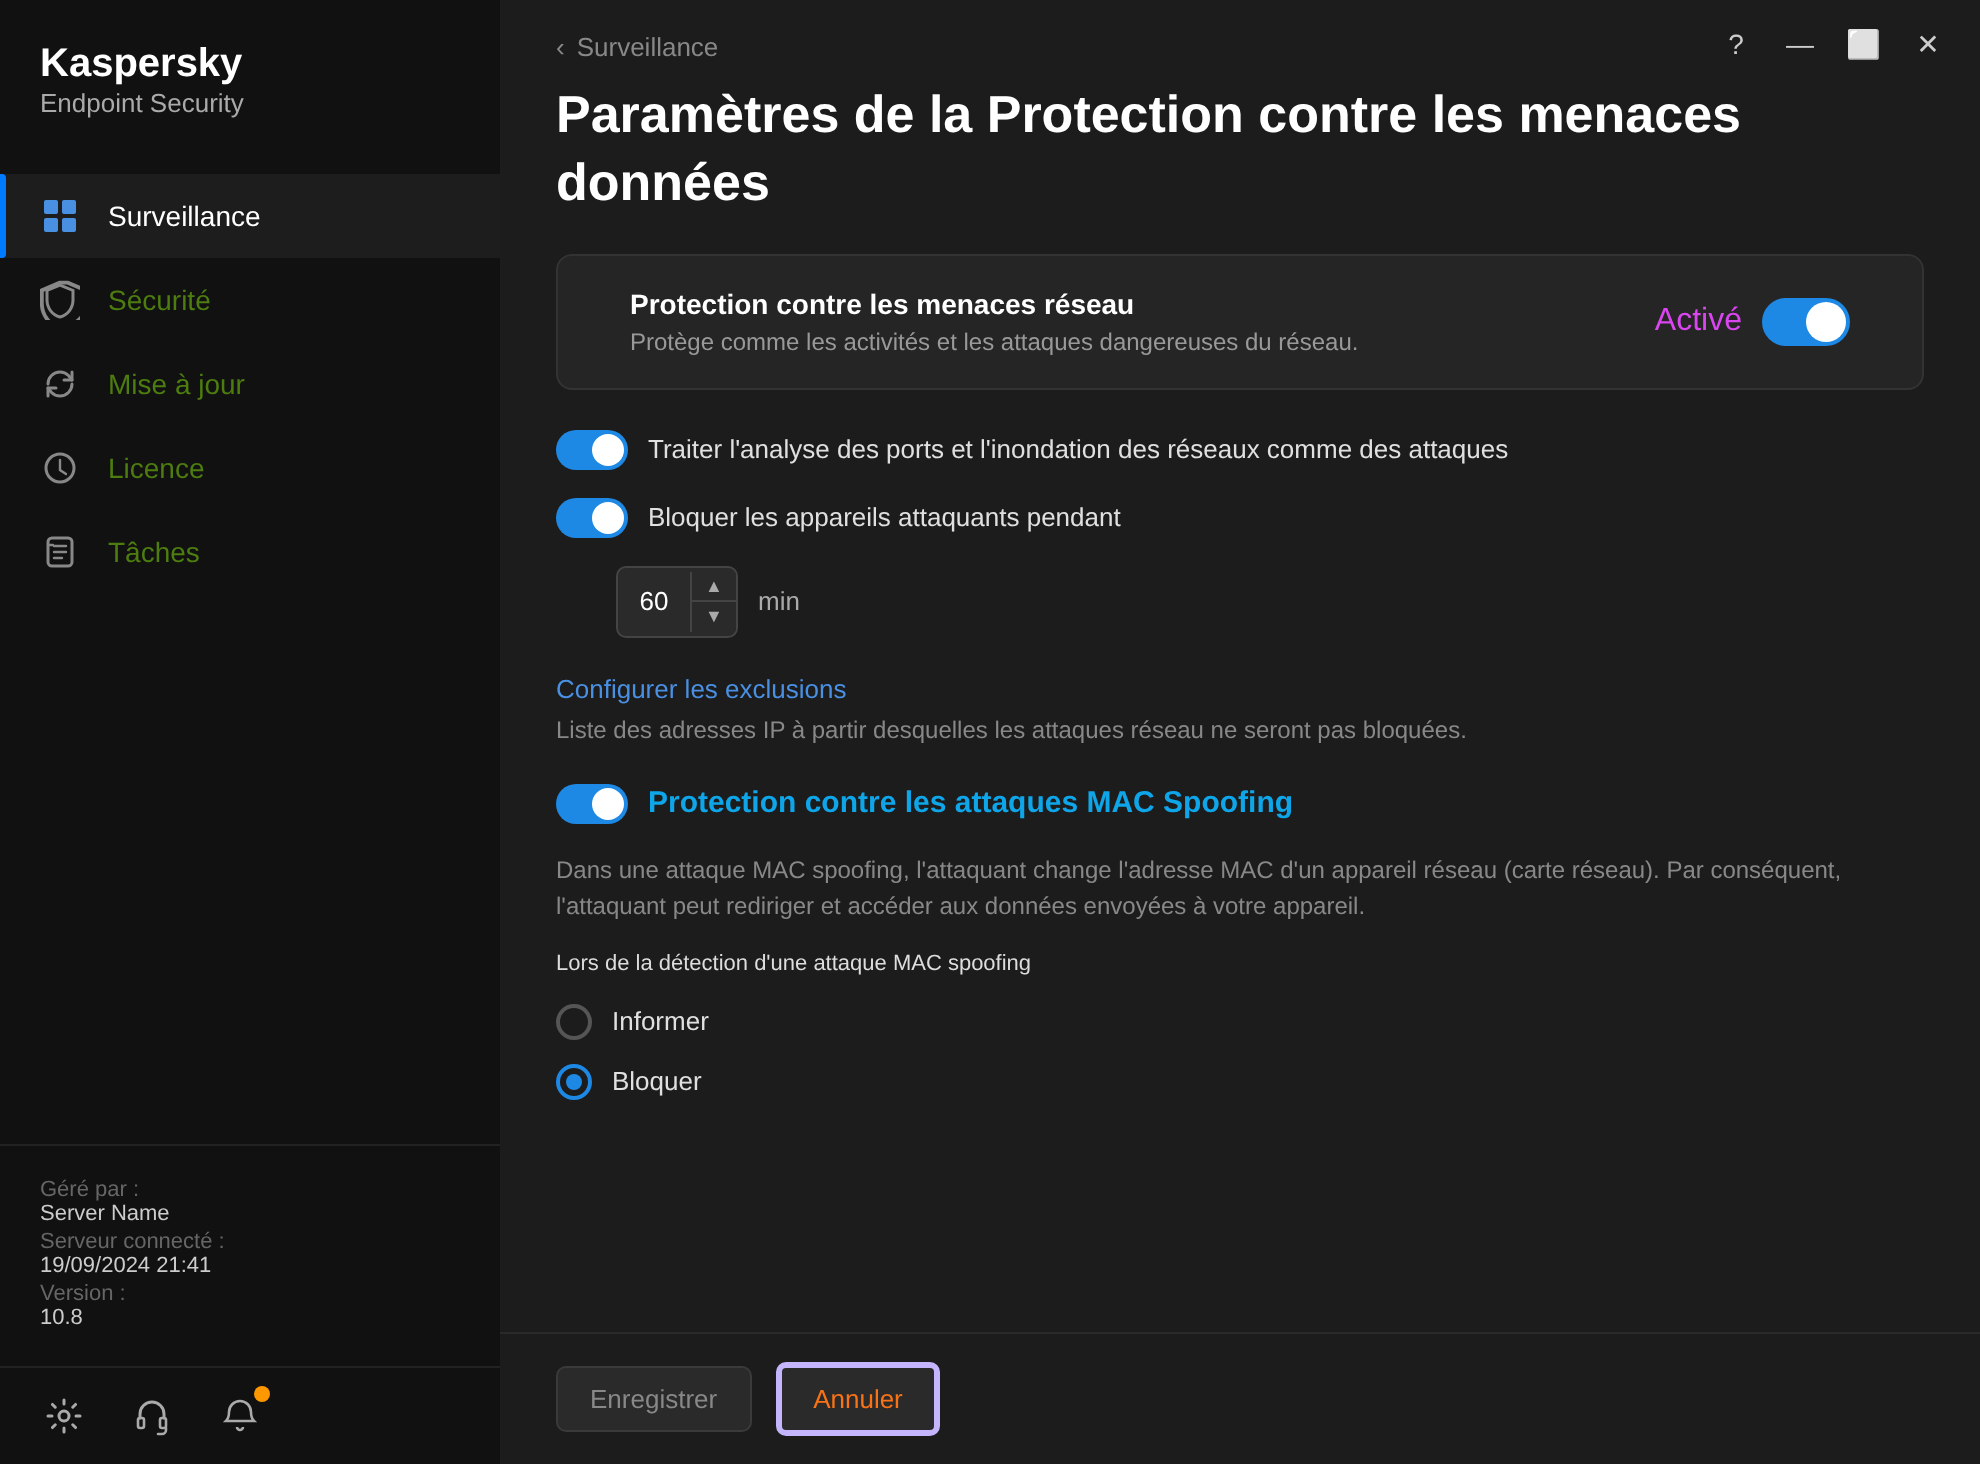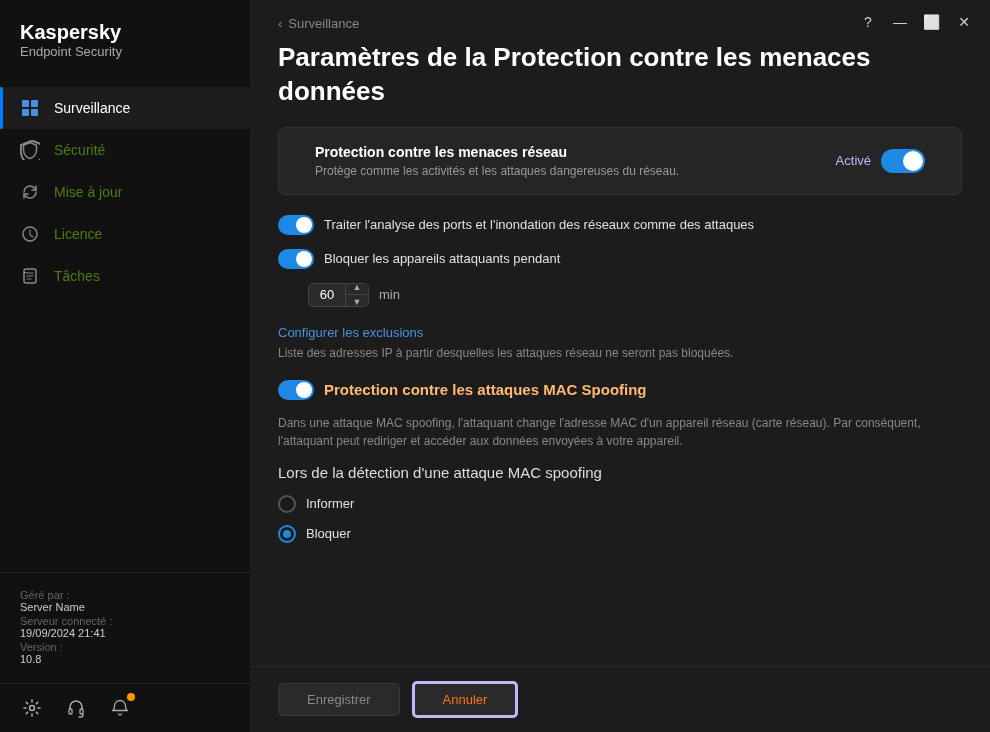--- a/index.html
+++ b/index.html
@@ -487,7 +487,7 @@
             <div class="card-desc">Protège comme les activités et les attaques dangereuses du réseau.</div>
           </div>
           <div style="display:flex;align-items:center;gap:10px;">
-            <span style="font-size:13px;color:#c4b5fd;">Activé</span>
+            <span style="font-size:16px;color:#d946ef;">Activé</span>
             <div class="toggle">
               <div class="toggle-track on">
                 <div class="toggle-thumb"></div>

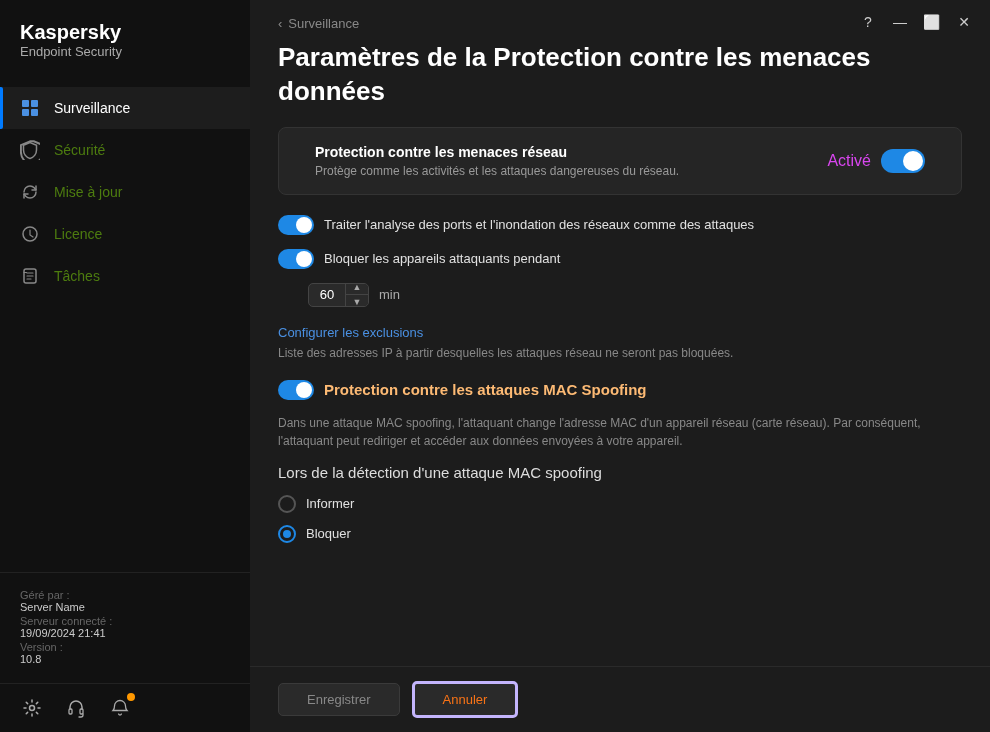--- a/index.html
+++ b/index.html
@@ -235,7 +235,7 @@
       border: 1px solid #444;
       border-radius: 5px;
       overflow: hidden;
-      height: 24px;
+      height: 36px;
     }
     .spinner-value {
       padding: 0 10px;

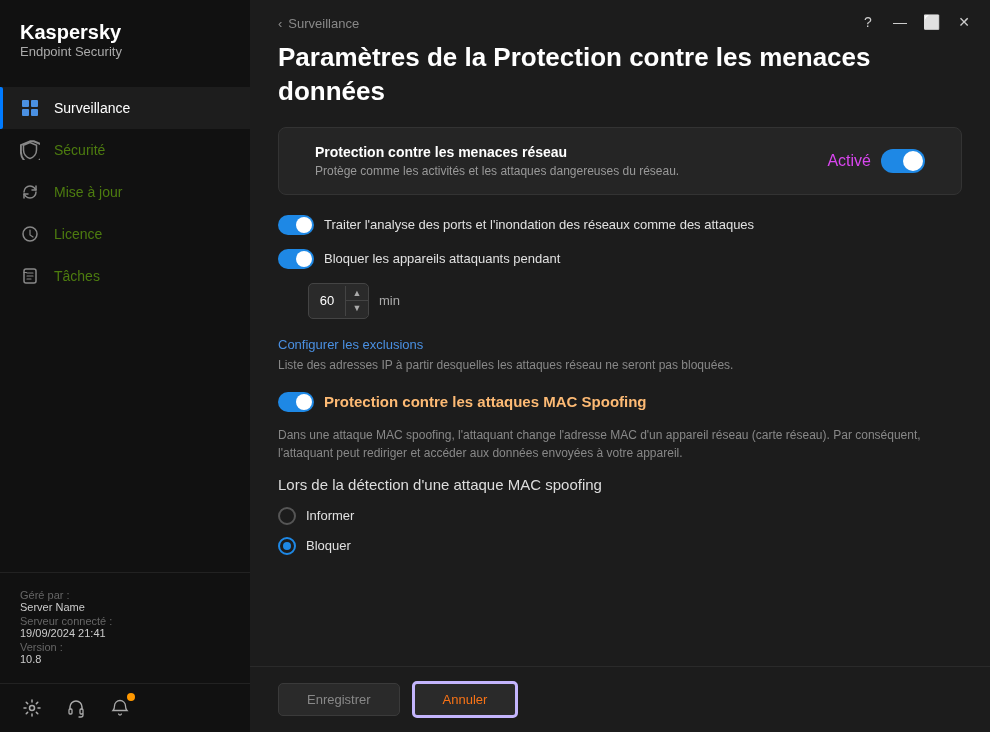--- a/index.html
+++ b/index.html
@@ -283,7 +283,7 @@
     .mac-section-title {
       font-size: 15px;
       font-weight: 600;
-      color: #fdba74;
+      color: #0ea5e9;
       margin-left: 0;
     }
     .mac-desc {

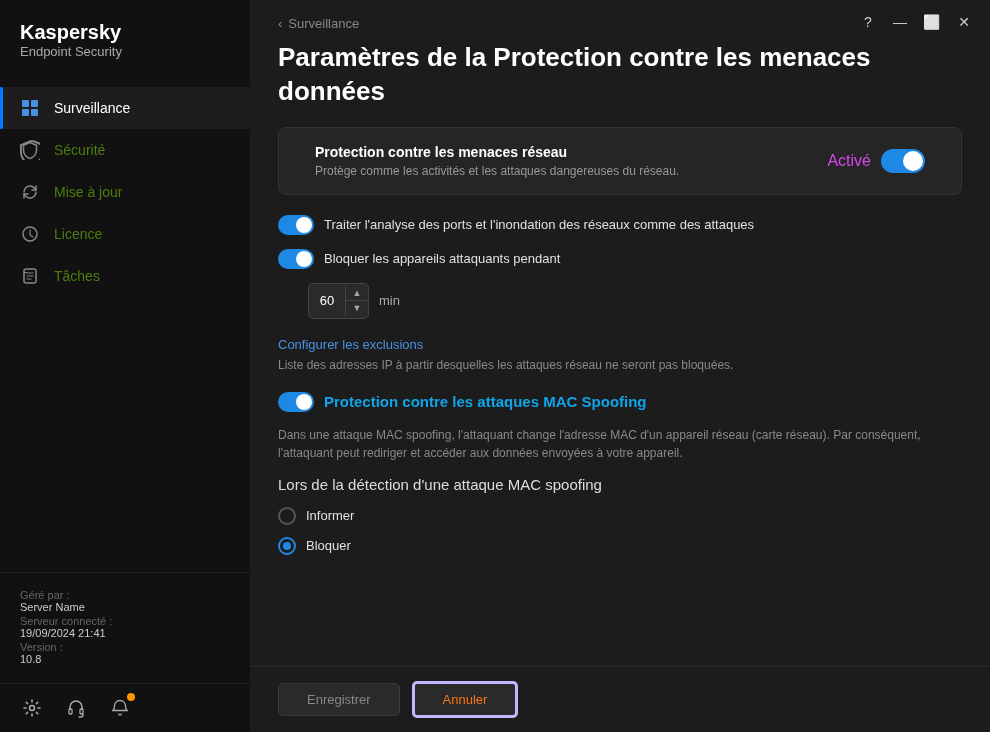--- a/index.html
+++ b/index.html
@@ -293,7 +293,7 @@
       line-height: 1.5;
     }
     .detection-label {
-      font-size: 15px;
+      font-size: 11px;
       color: #ddd;
       margin-bottom: 14px;
     }

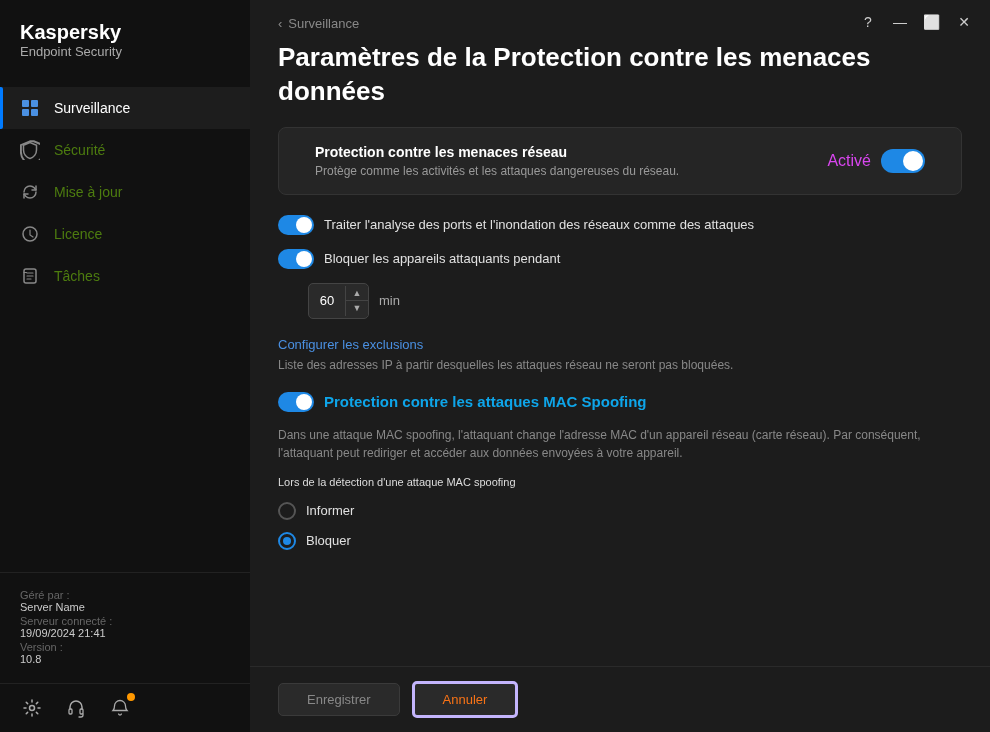--- a/index.html
+++ b/index.html
@@ -337,7 +337,7 @@
       background: #1c1c1c;
     }
     .btn {
-      padding: 8px 28px;
+      padding: 8px 16px;
       border-radius: 5px;
       font-size: 13px;
       cursor: pointer;

